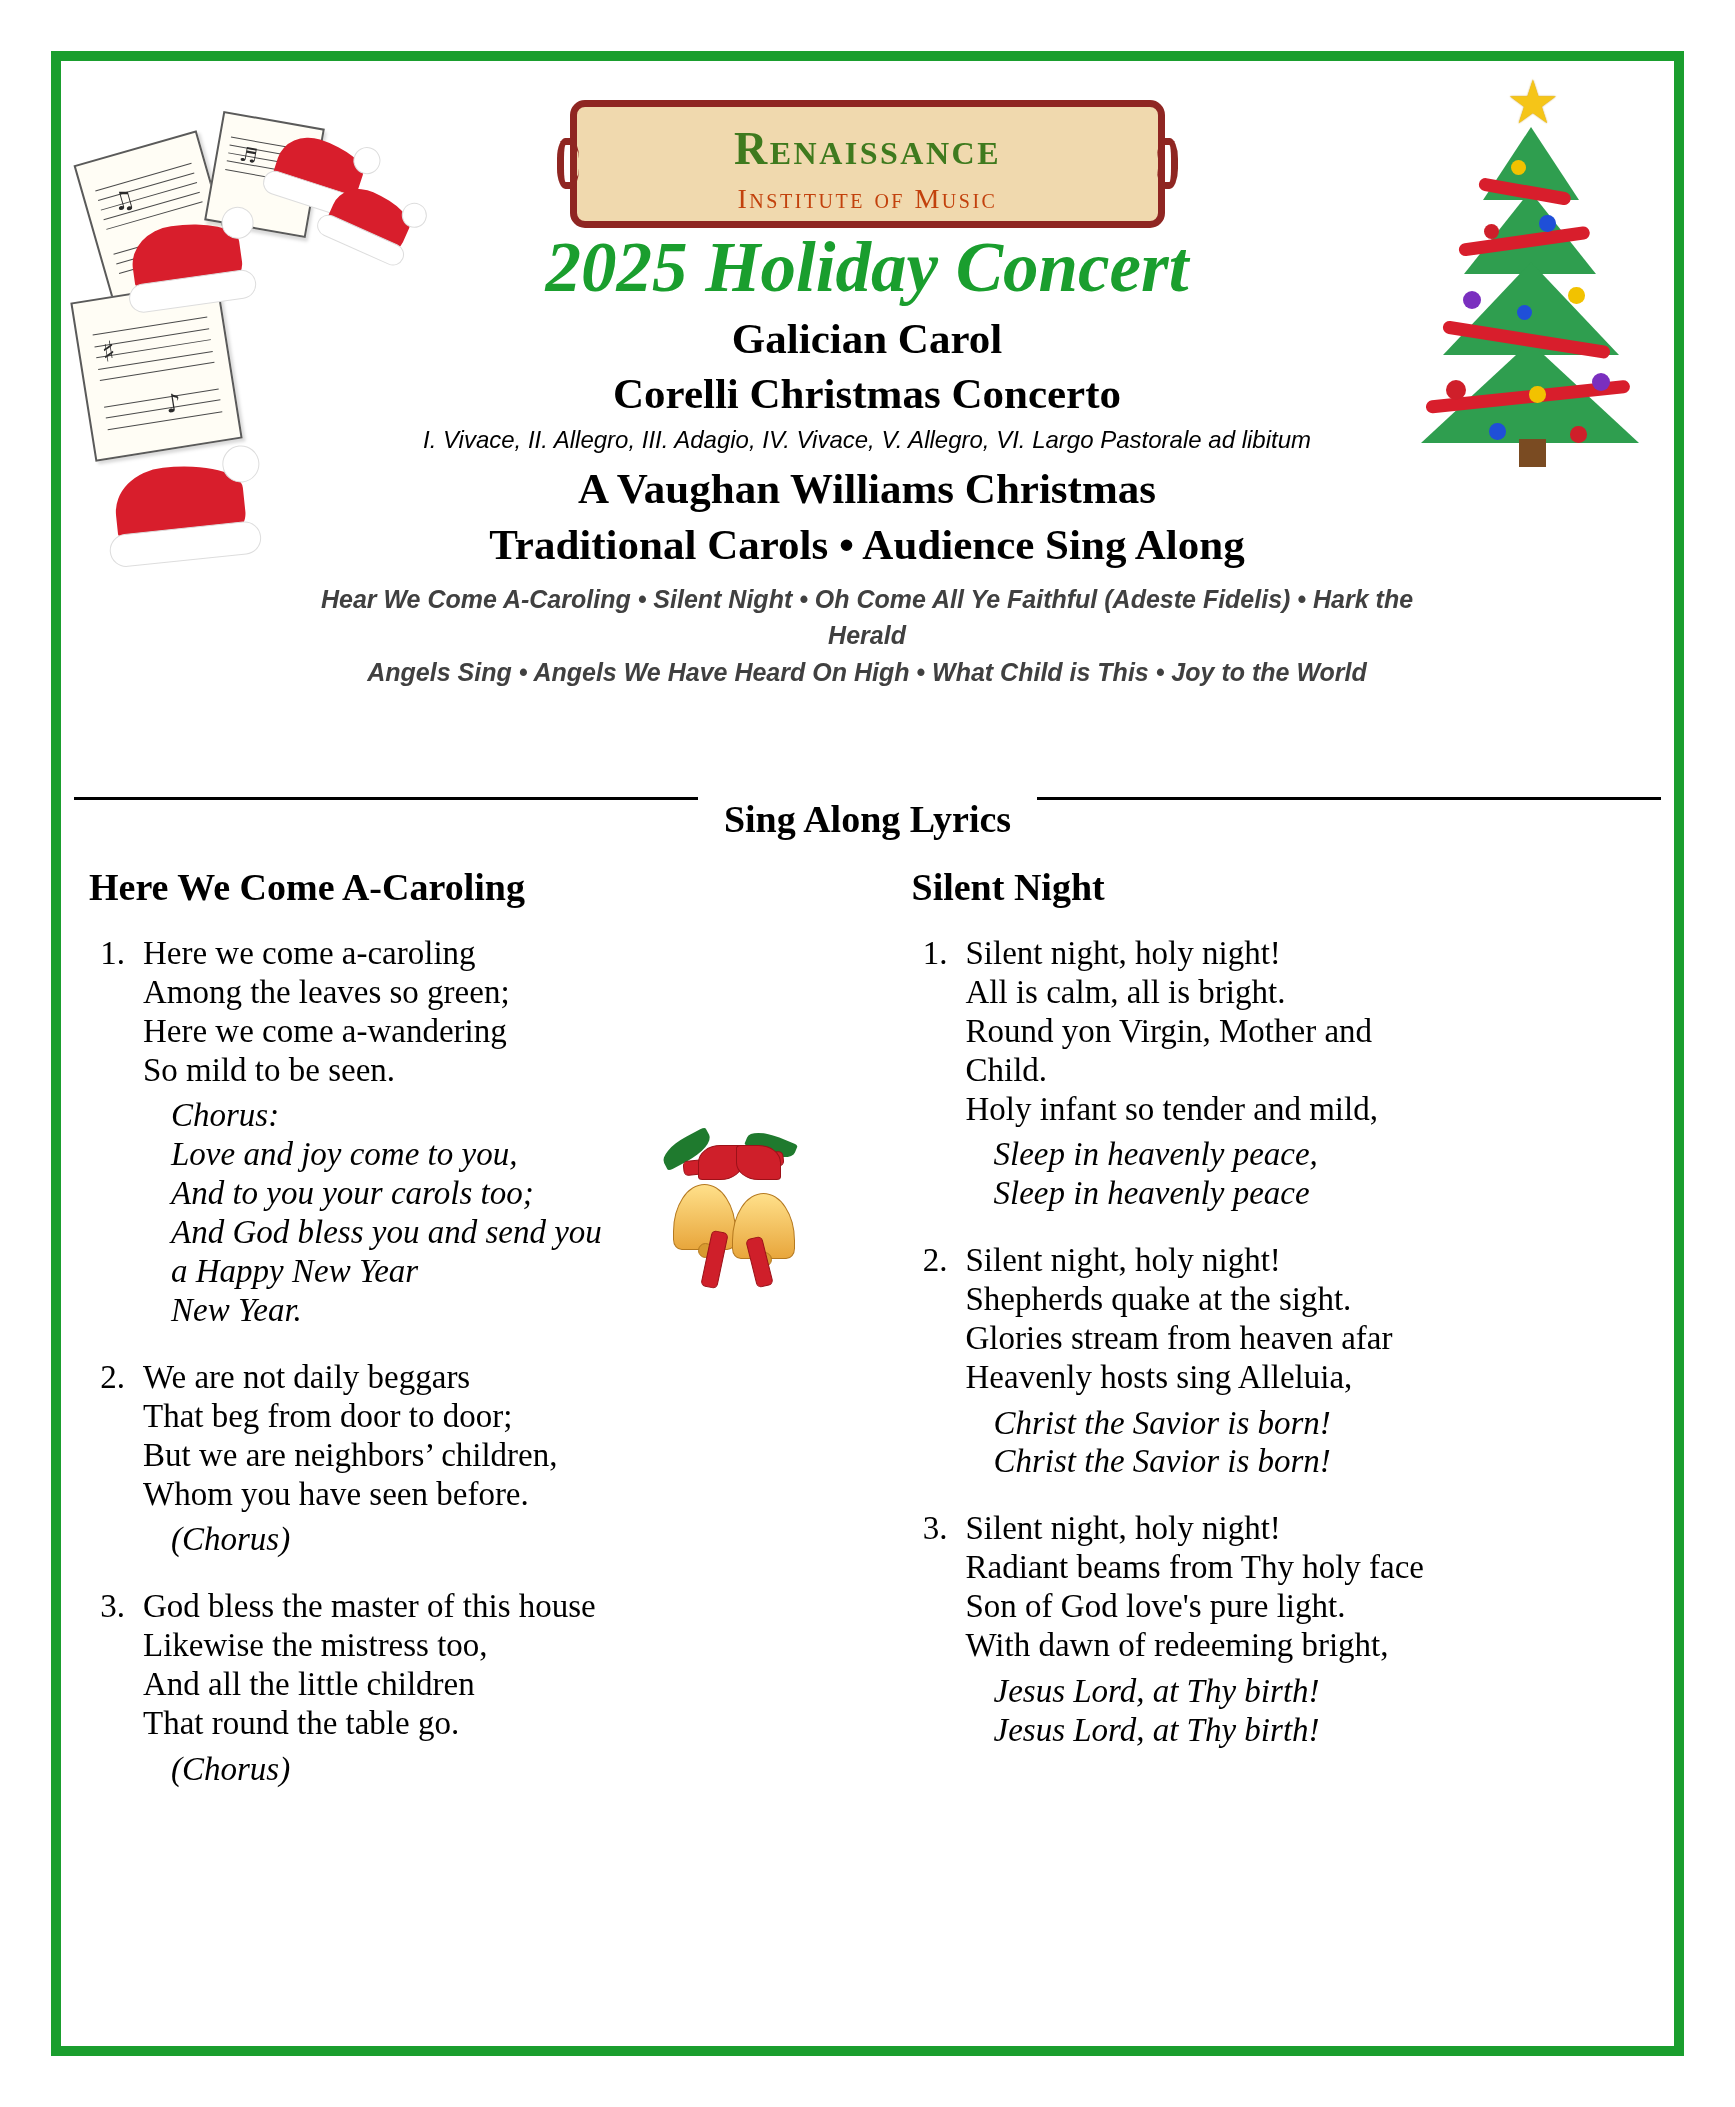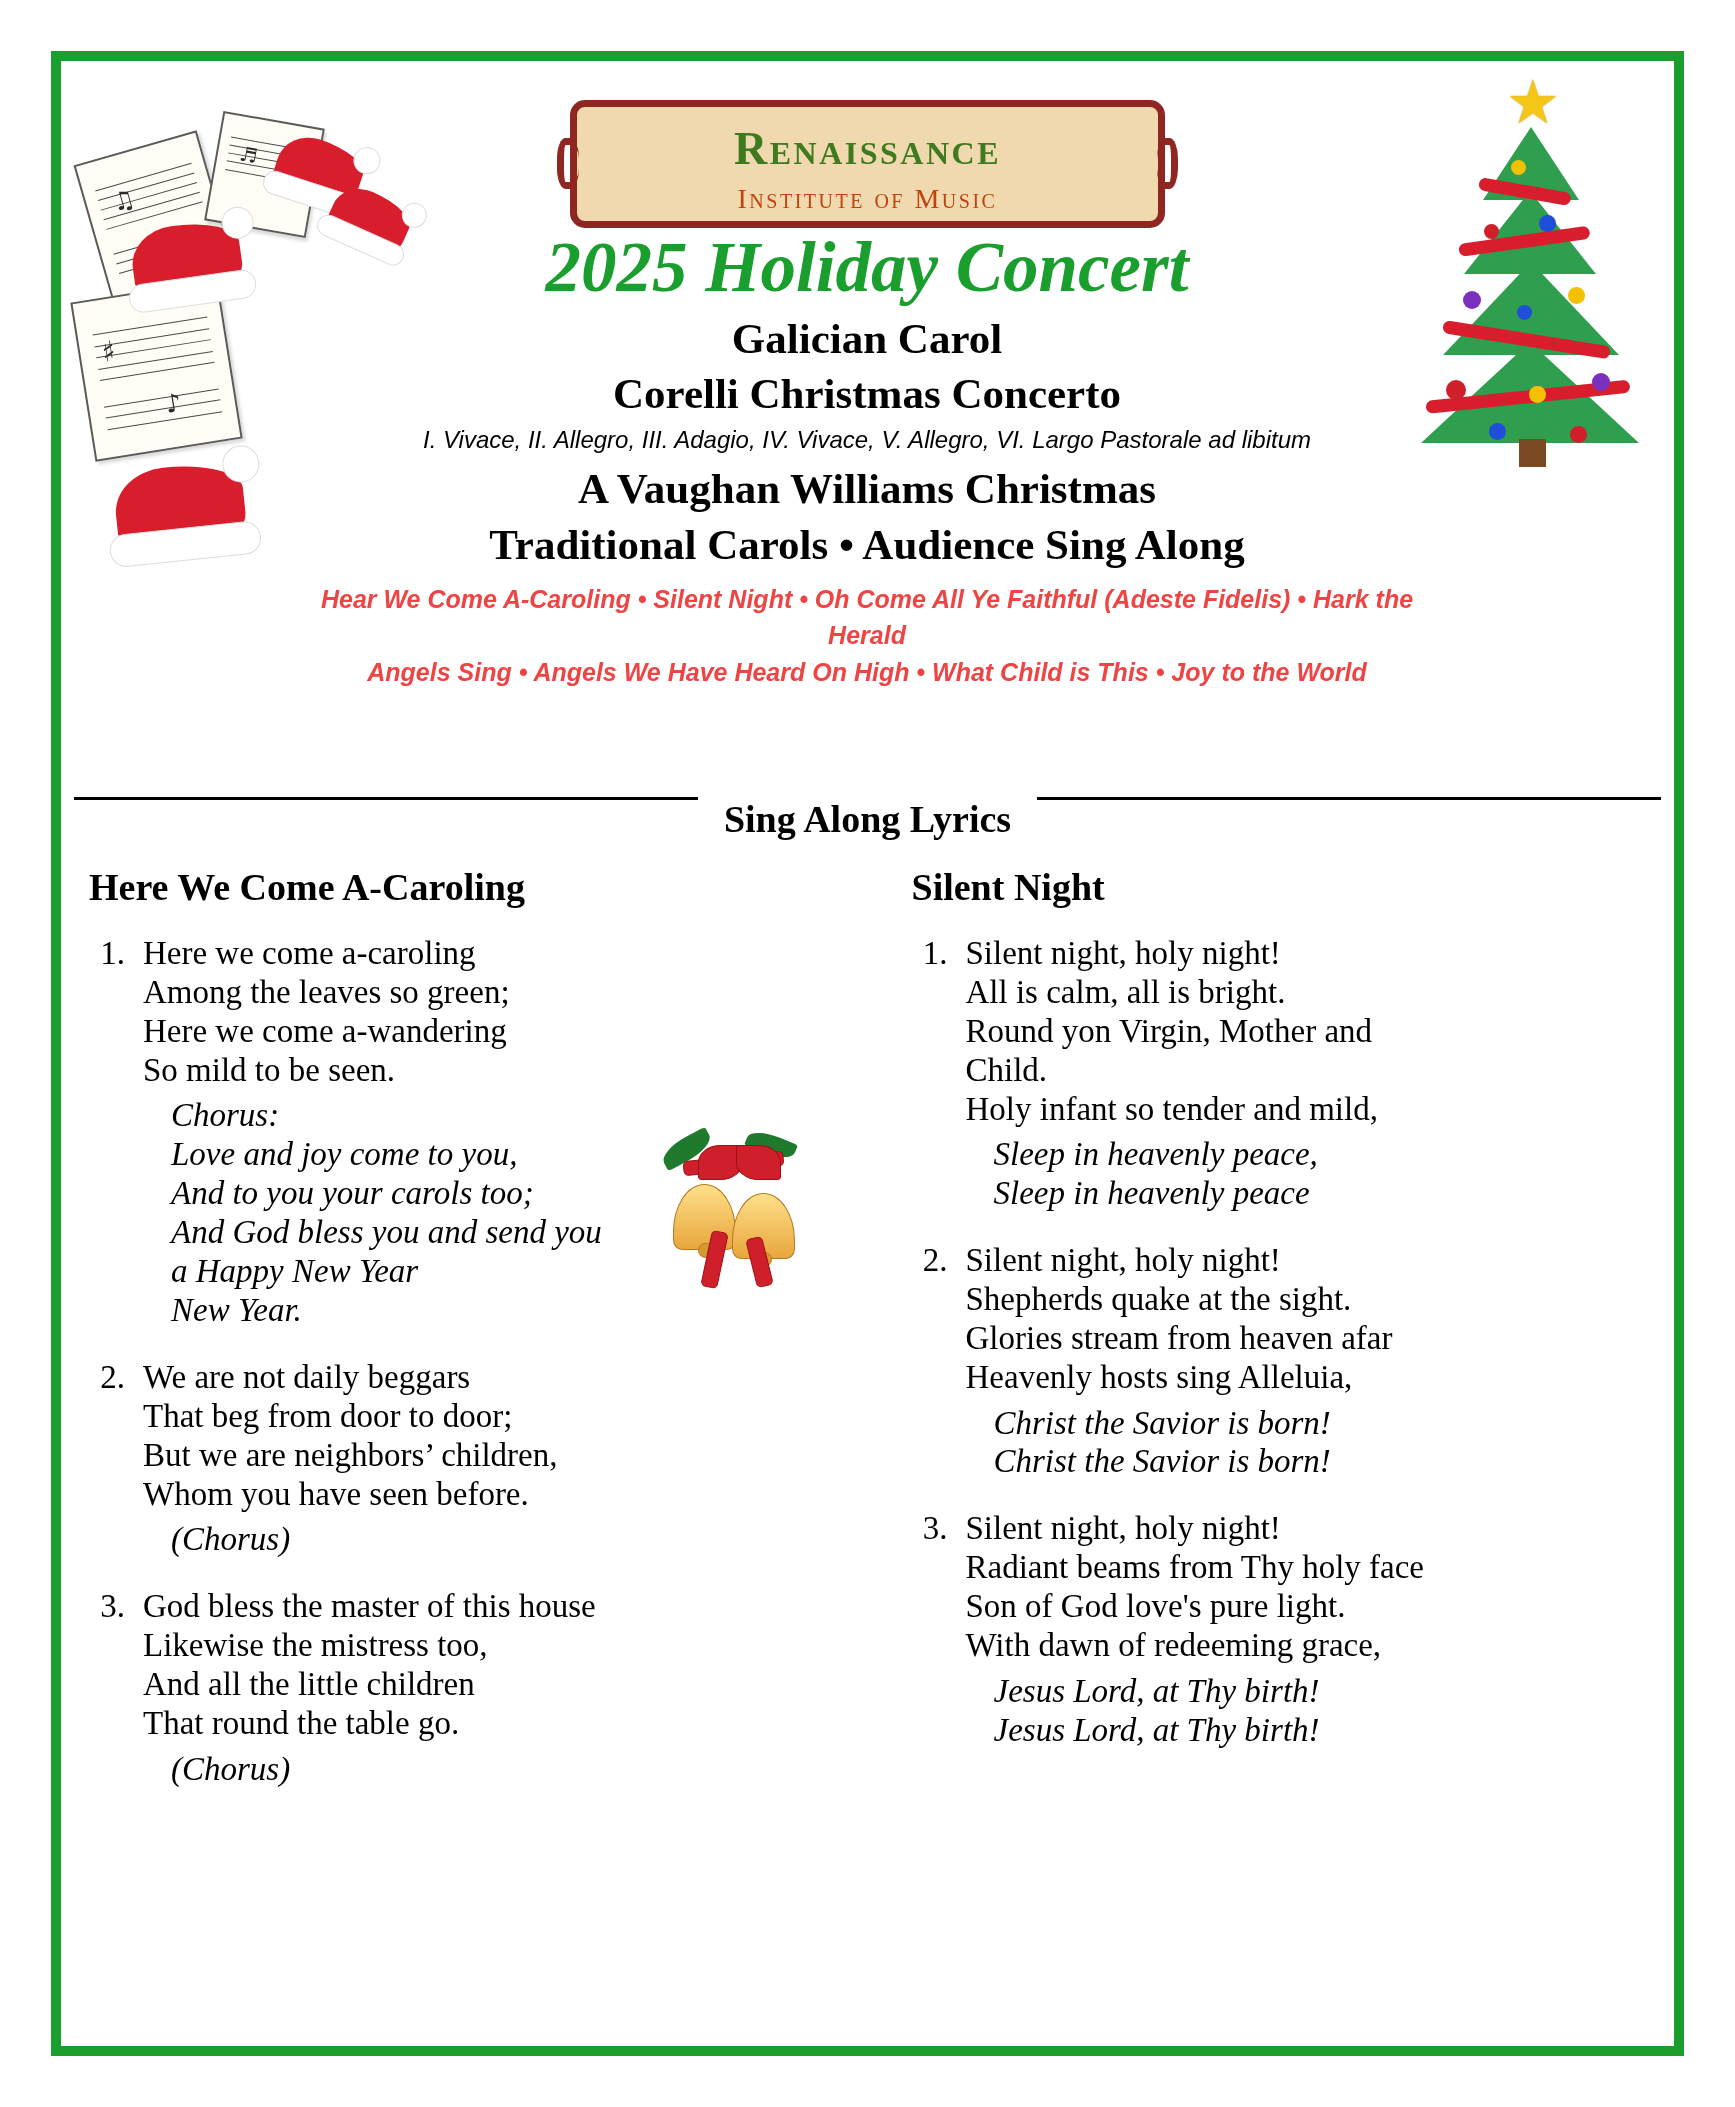--- a/index.html
+++ b/index.html
@@ -218,7 +218,7 @@
     font-style: italic;
     font-weight: bold;
     font-size: 25px;
-    color: #ef4444;
+    color: #404040;
     line-height: 1.45;
     margin: 10px 74px 0 74px;
   }

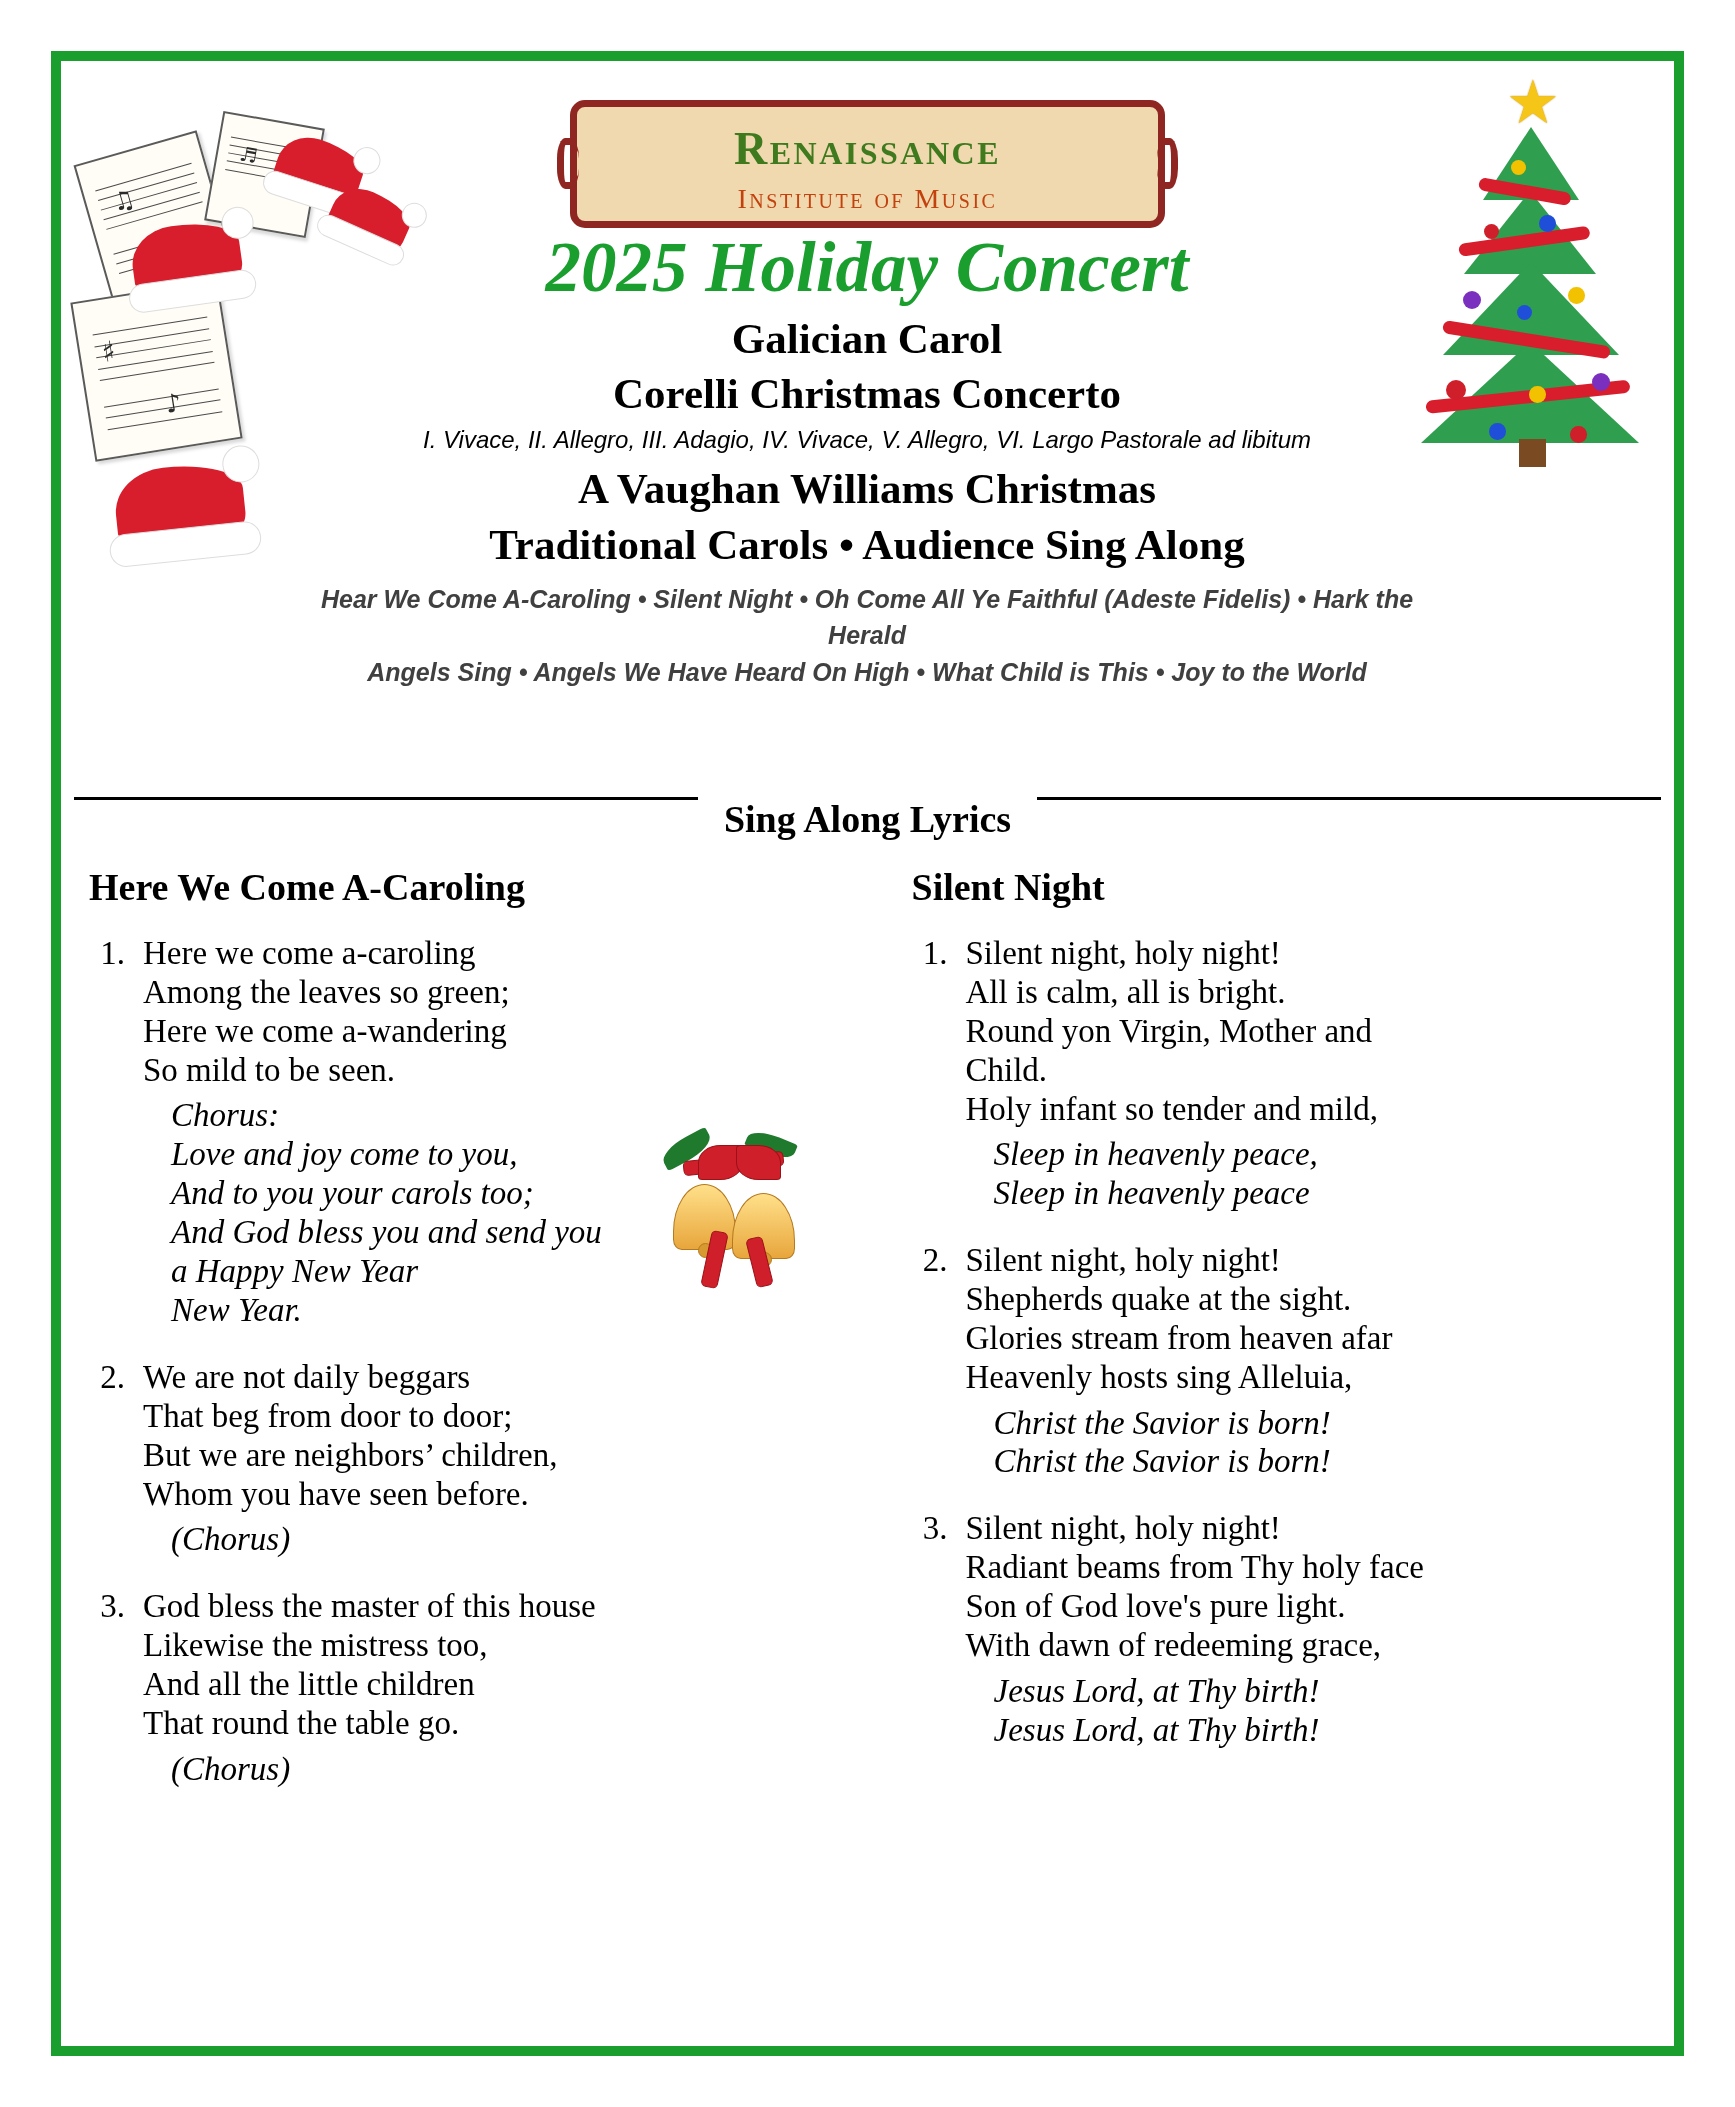--- a/index.html
+++ b/index.html
@@ -541,7 +541,7 @@
             <span class="ln">Silent night, holy night!</span>
             <span class="ln">Radiant beams from Thy holy face</span>
             <span class="ln">Son of God love's pure light.</span>
-            <span class="ln">With dawn of redeeming grace,</span>
+            <span class="ln">With dawn of redeeming bright,</span>
             <div class="chorus">
               <span class="ln">Jesus Lord, at Thy birth!</span>
               <span class="ln">Jesus Lord, at Thy birth!</span>

